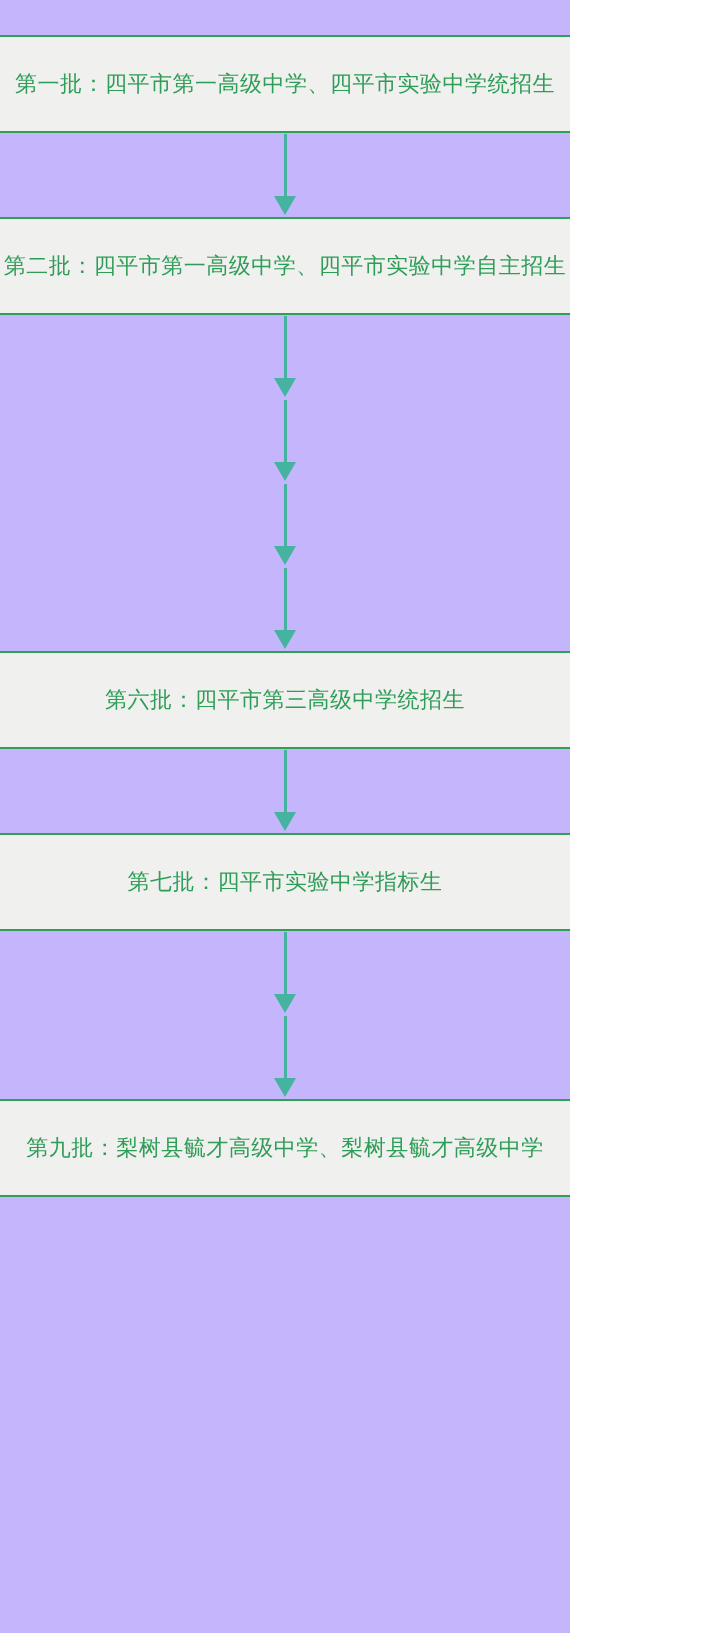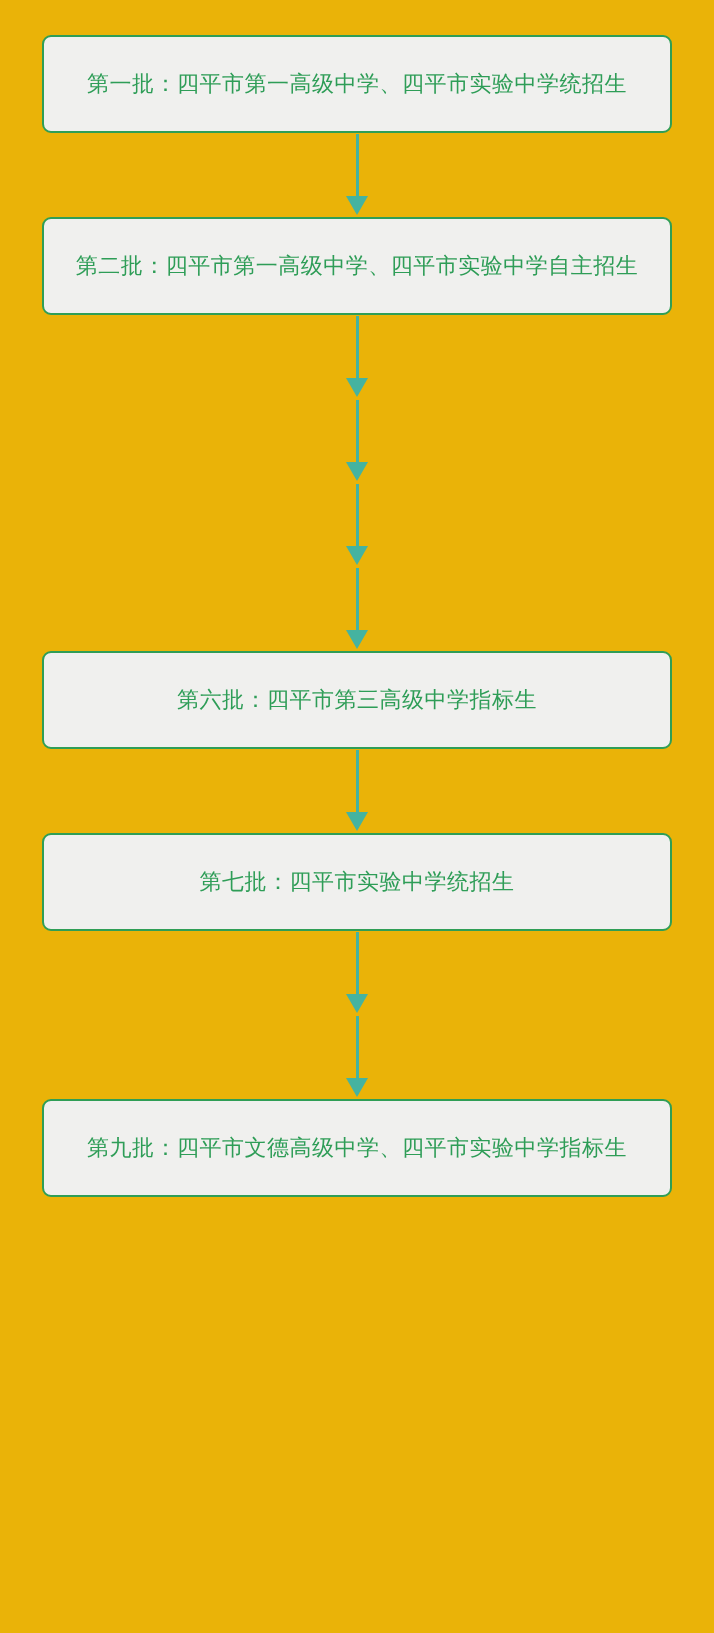--- a/index.html
+++ b/index.html
@@ -10,9 +10,9 @@
   }
   .canvas {
     position: relative;
-    width: 714px;
+    width: 570px;
     height: 1633px;
-    background: #eab308;
+    background: #c4b5fd;
     overflow: hidden;
   }
   .flowchart {

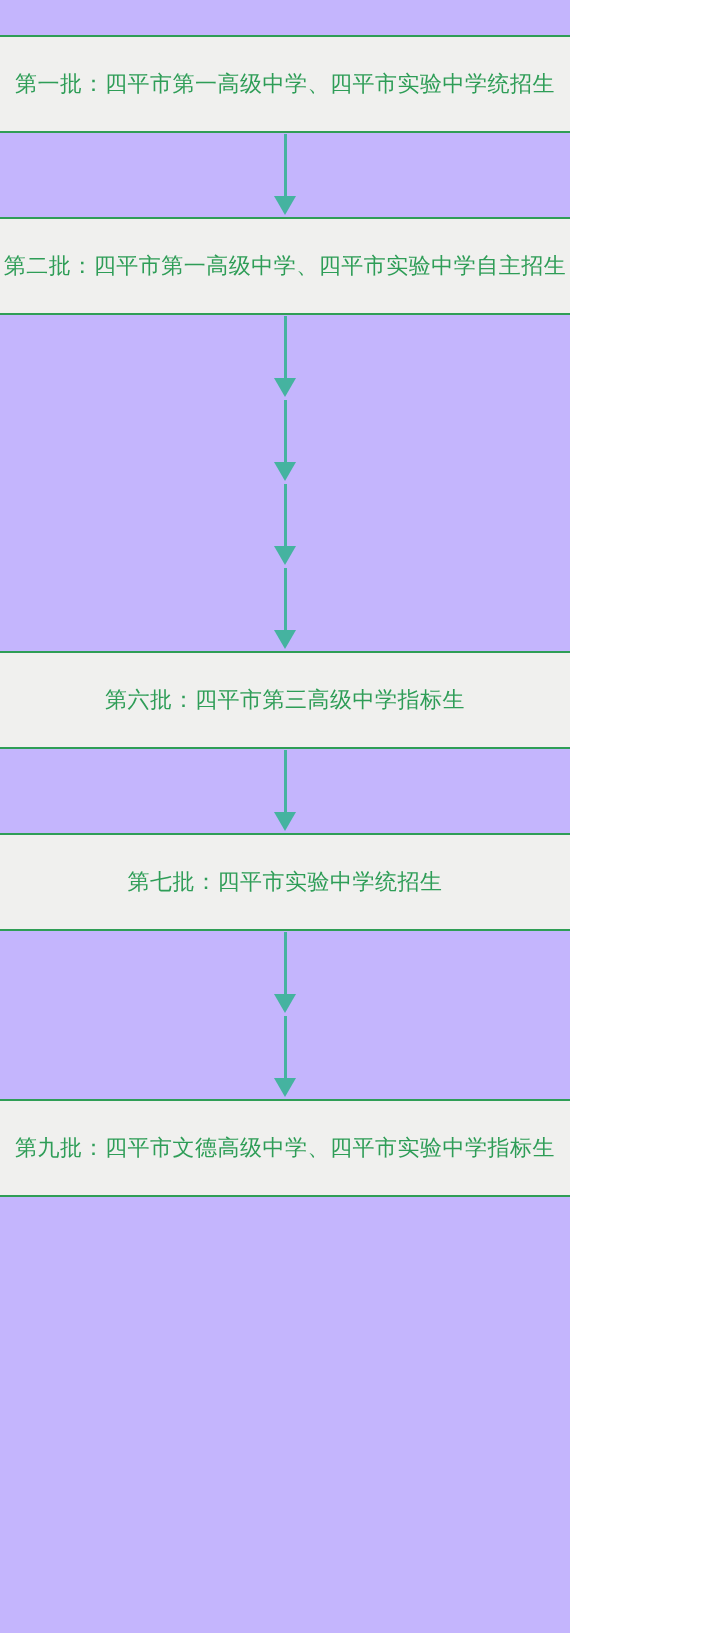--- a/index.html
+++ b/index.html
@@ -99,7 +99,7 @@
     </div>
 
     <div class="flow-step">
-      <span class="step-label">第六批：四平市第三高级中学指标生</span>
+      <span class="step-label">第六批：四平市第三高级中学统招生</span>
     </div>
     <div class="flow-arrow">
       <div class="arrow-line"></div>

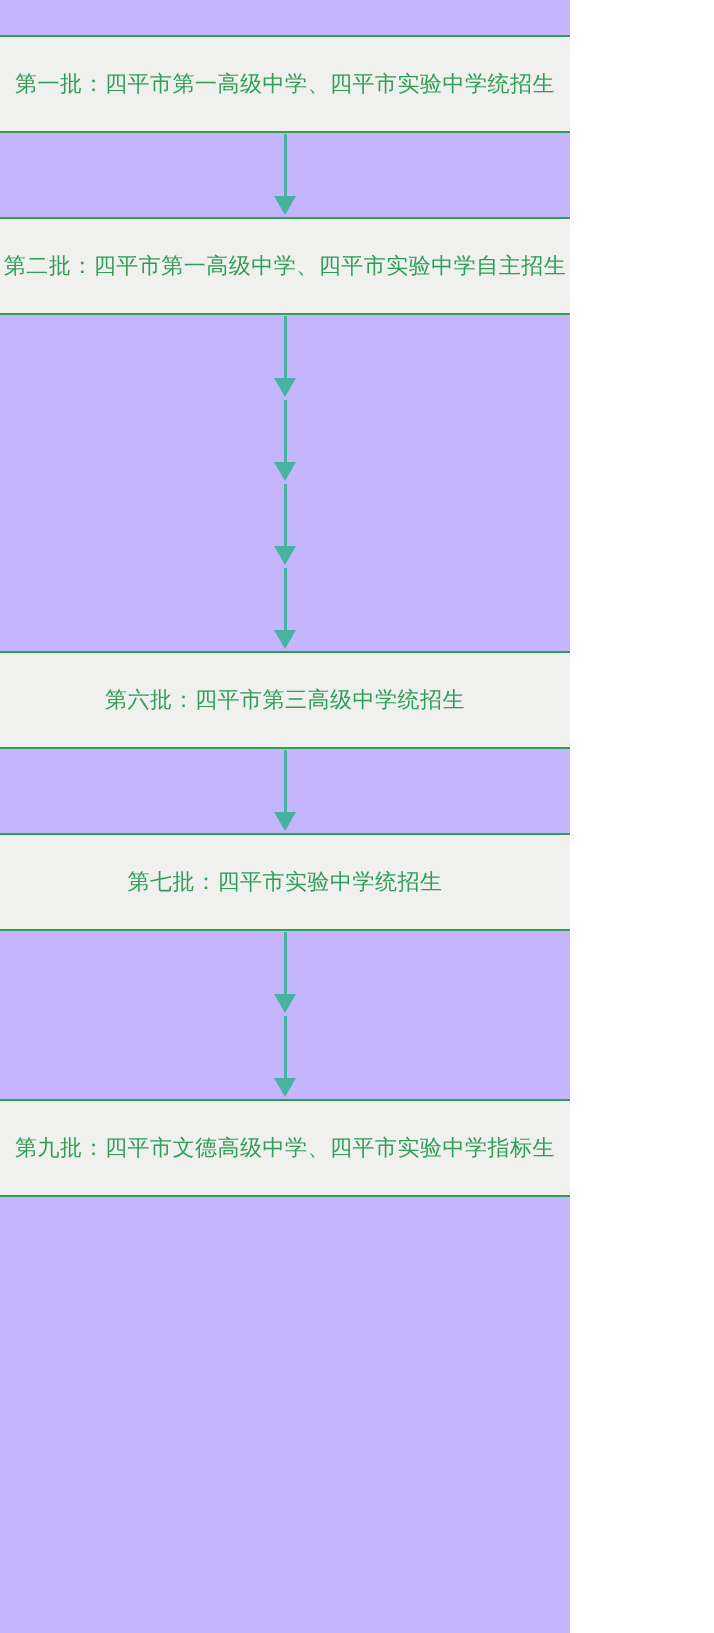--- a/index.html
+++ b/index.html
@@ -107,7 +107,7 @@
     </div>
 
     <div class="flow-step">
-      <span class="step-label">第七批：四平市实验中学统招生</span>
+      <span class="step-label">第七批：四平市实验中学指标生</span>
     </div>
     <div class="flow-arrow">
       <div class="arrow-line"></div>

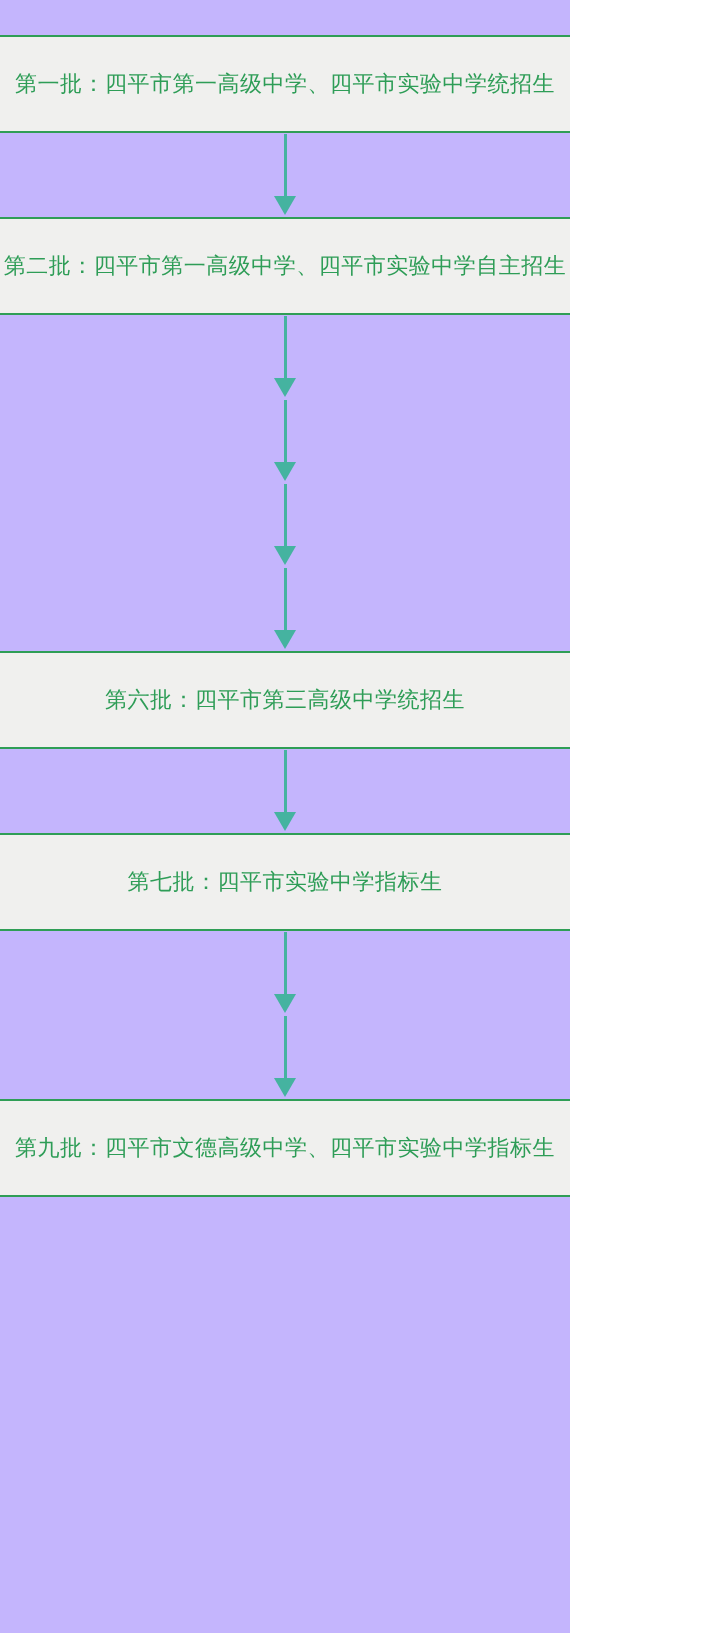--- a/index.html
+++ b/index.html
@@ -120,7 +120,7 @@
     </div>
 
     <div class="flow-step">
-      <span class="step-label">第九批：四平市文德高级中学、四平市实验中学指标生</span>
+      <span class="step-label">第九批：梨树县毓才高级中学、梨树县毓才高级中学</span>
     </div>
 
   </div>

